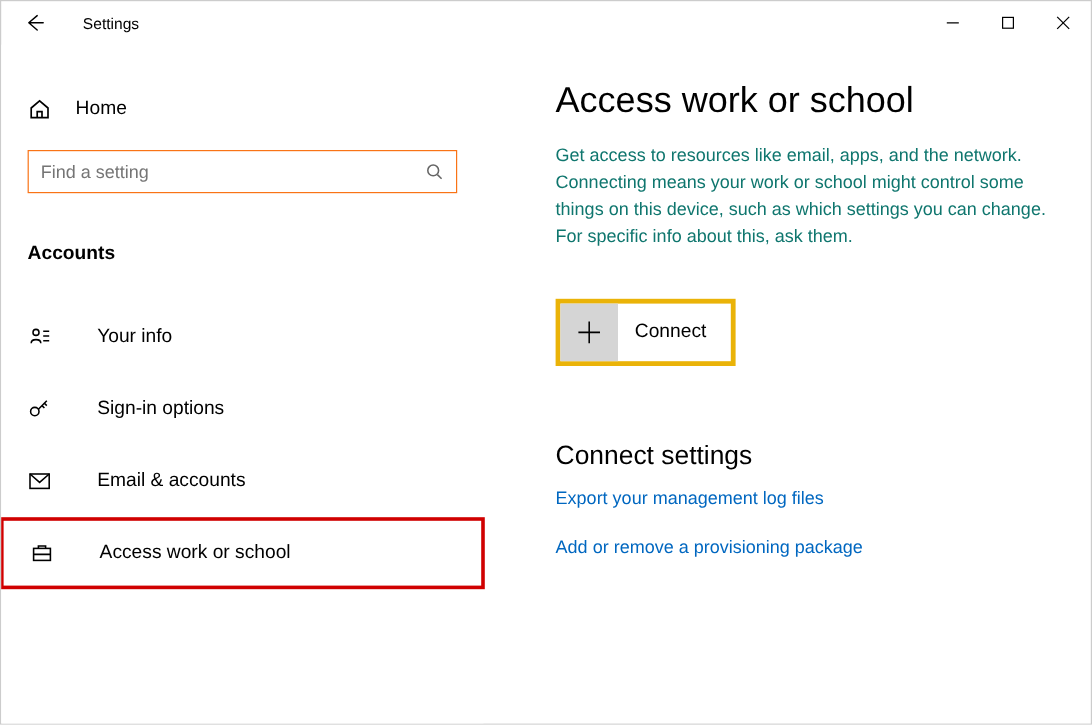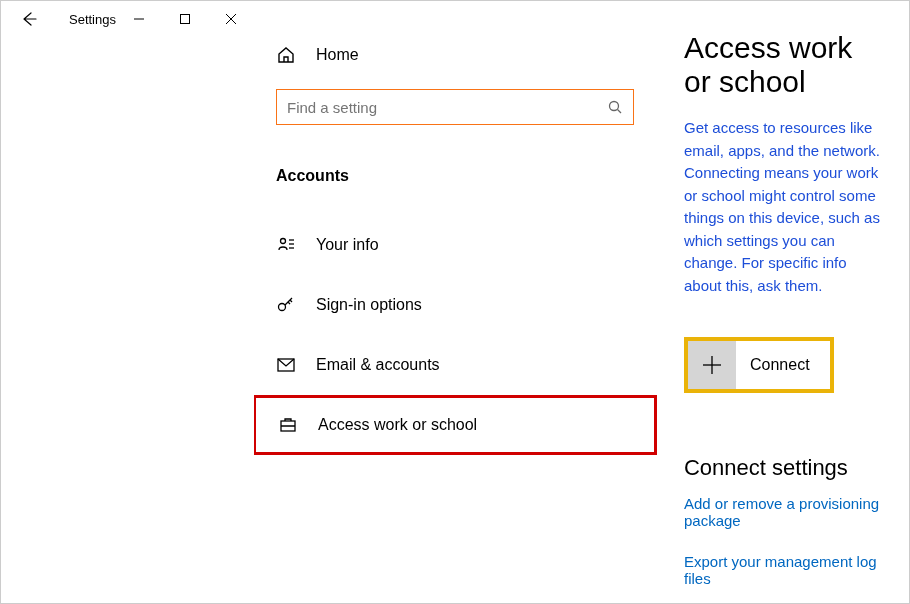--- a/index.html
+++ b/index.html
@@ -20,6 +20,7 @@
       width: 100%;
       height: 100%;
       display: flex;
+      flex-direction: column;
       border: 1px solid #ccc;
       justify-content: flex-end;
     }

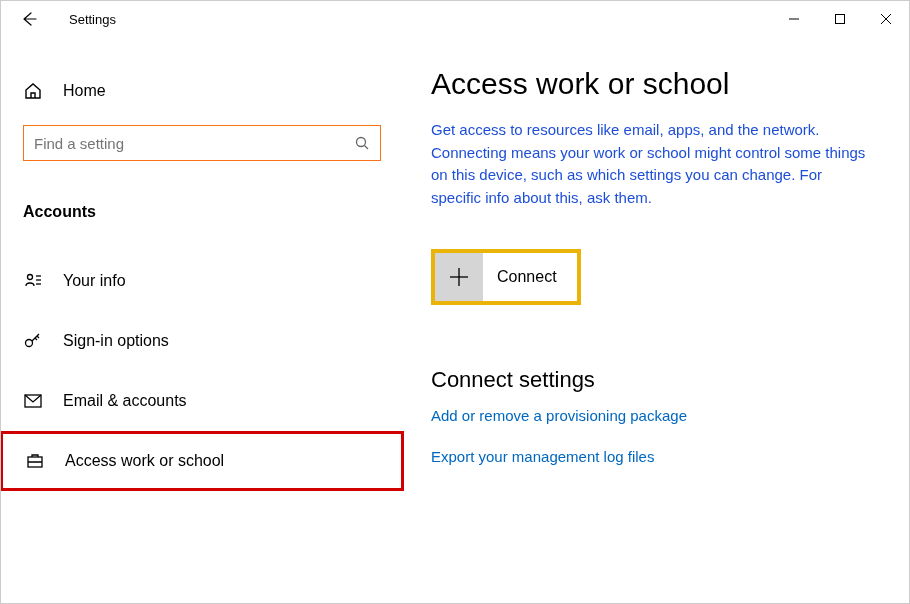--- a/index.html
+++ b/index.html
@@ -58,6 +58,7 @@
       flex: 1;
       display: flex;
       overflow: hidden;
+      gap: 32px;
     }
     .sidebar {
       width: 402px;

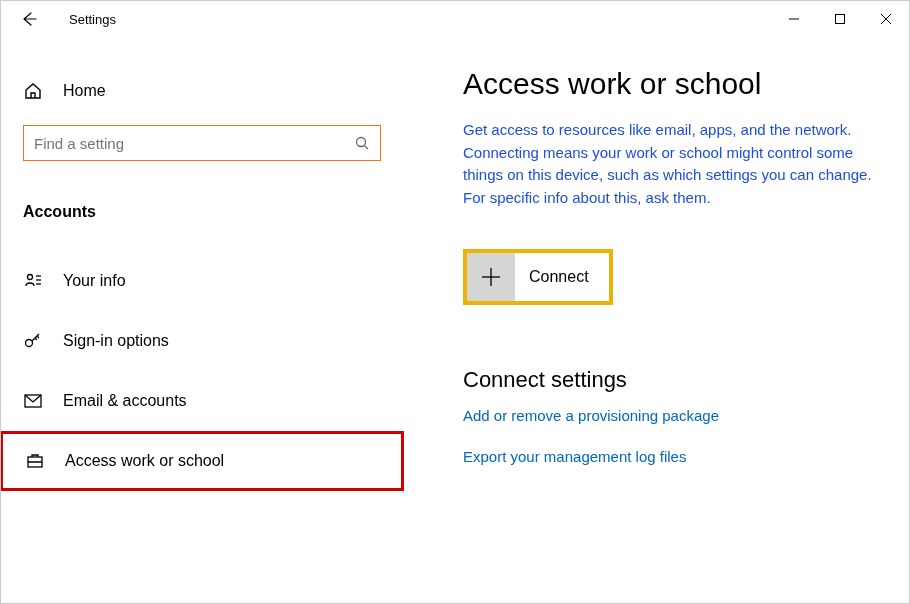--- a/index.html
+++ b/index.html
@@ -125,7 +125,7 @@
     .main .desc {
       font-size: 15px;
       line-height: 1.5;
-      color: #1d4ed8;
+      color: #0f766e;
       margin-bottom: 40px;
       max-width: 440px;
     }

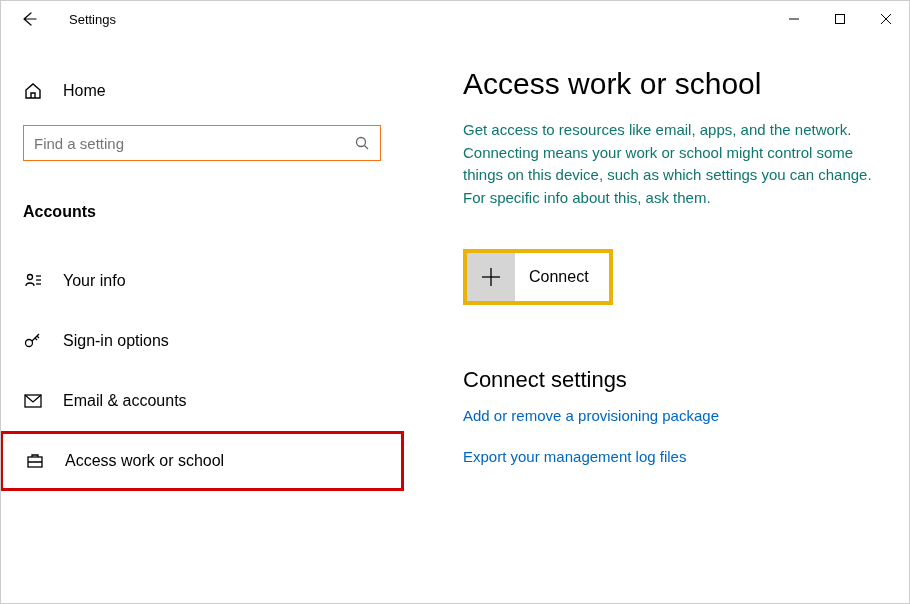--- a/index.html
+++ b/index.html
@@ -106,7 +106,7 @@
       cursor: default;
     }
     .navitem .ico { width: 22px; display:flex; align-items:center; }
-    .navitem .lbl { margin-left: 18px; font-size: 16px; }
+    .navitem .lbl { margin-left: 36px; font-size: 16px; }
     .highlight-red {
       border: 3px solid #d00000;
       margin-left: -1px;

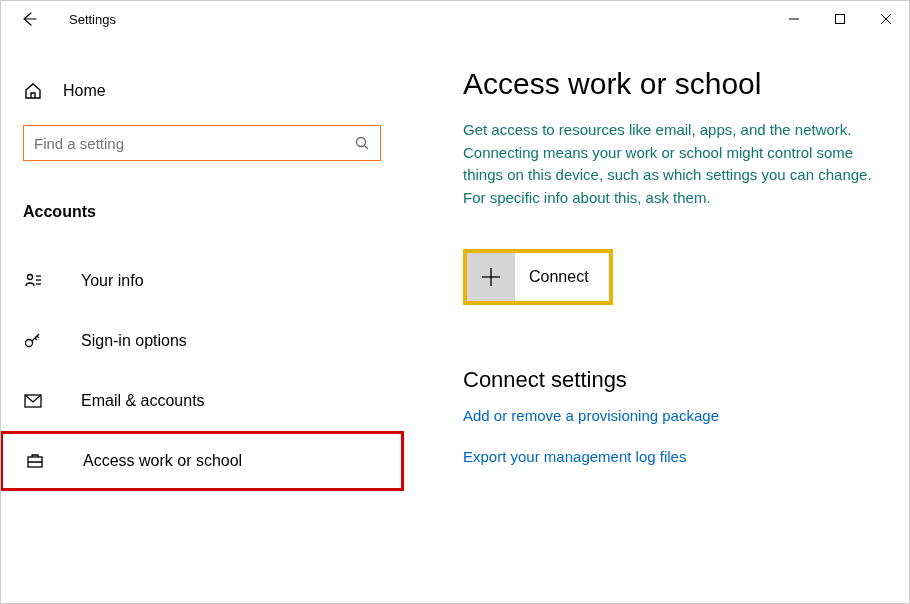--- a/index.html
+++ b/index.html
@@ -281,8 +281,8 @@
       </div>
 
       <div class="related-heading">Connect settings</div>
+      <a class="link">Export your management log files</a>
       <a class="link">Add or remove a provisioning package</a>
-      <a class="link">Export your management log files</a>
     </div>
   </div>
 </div>

